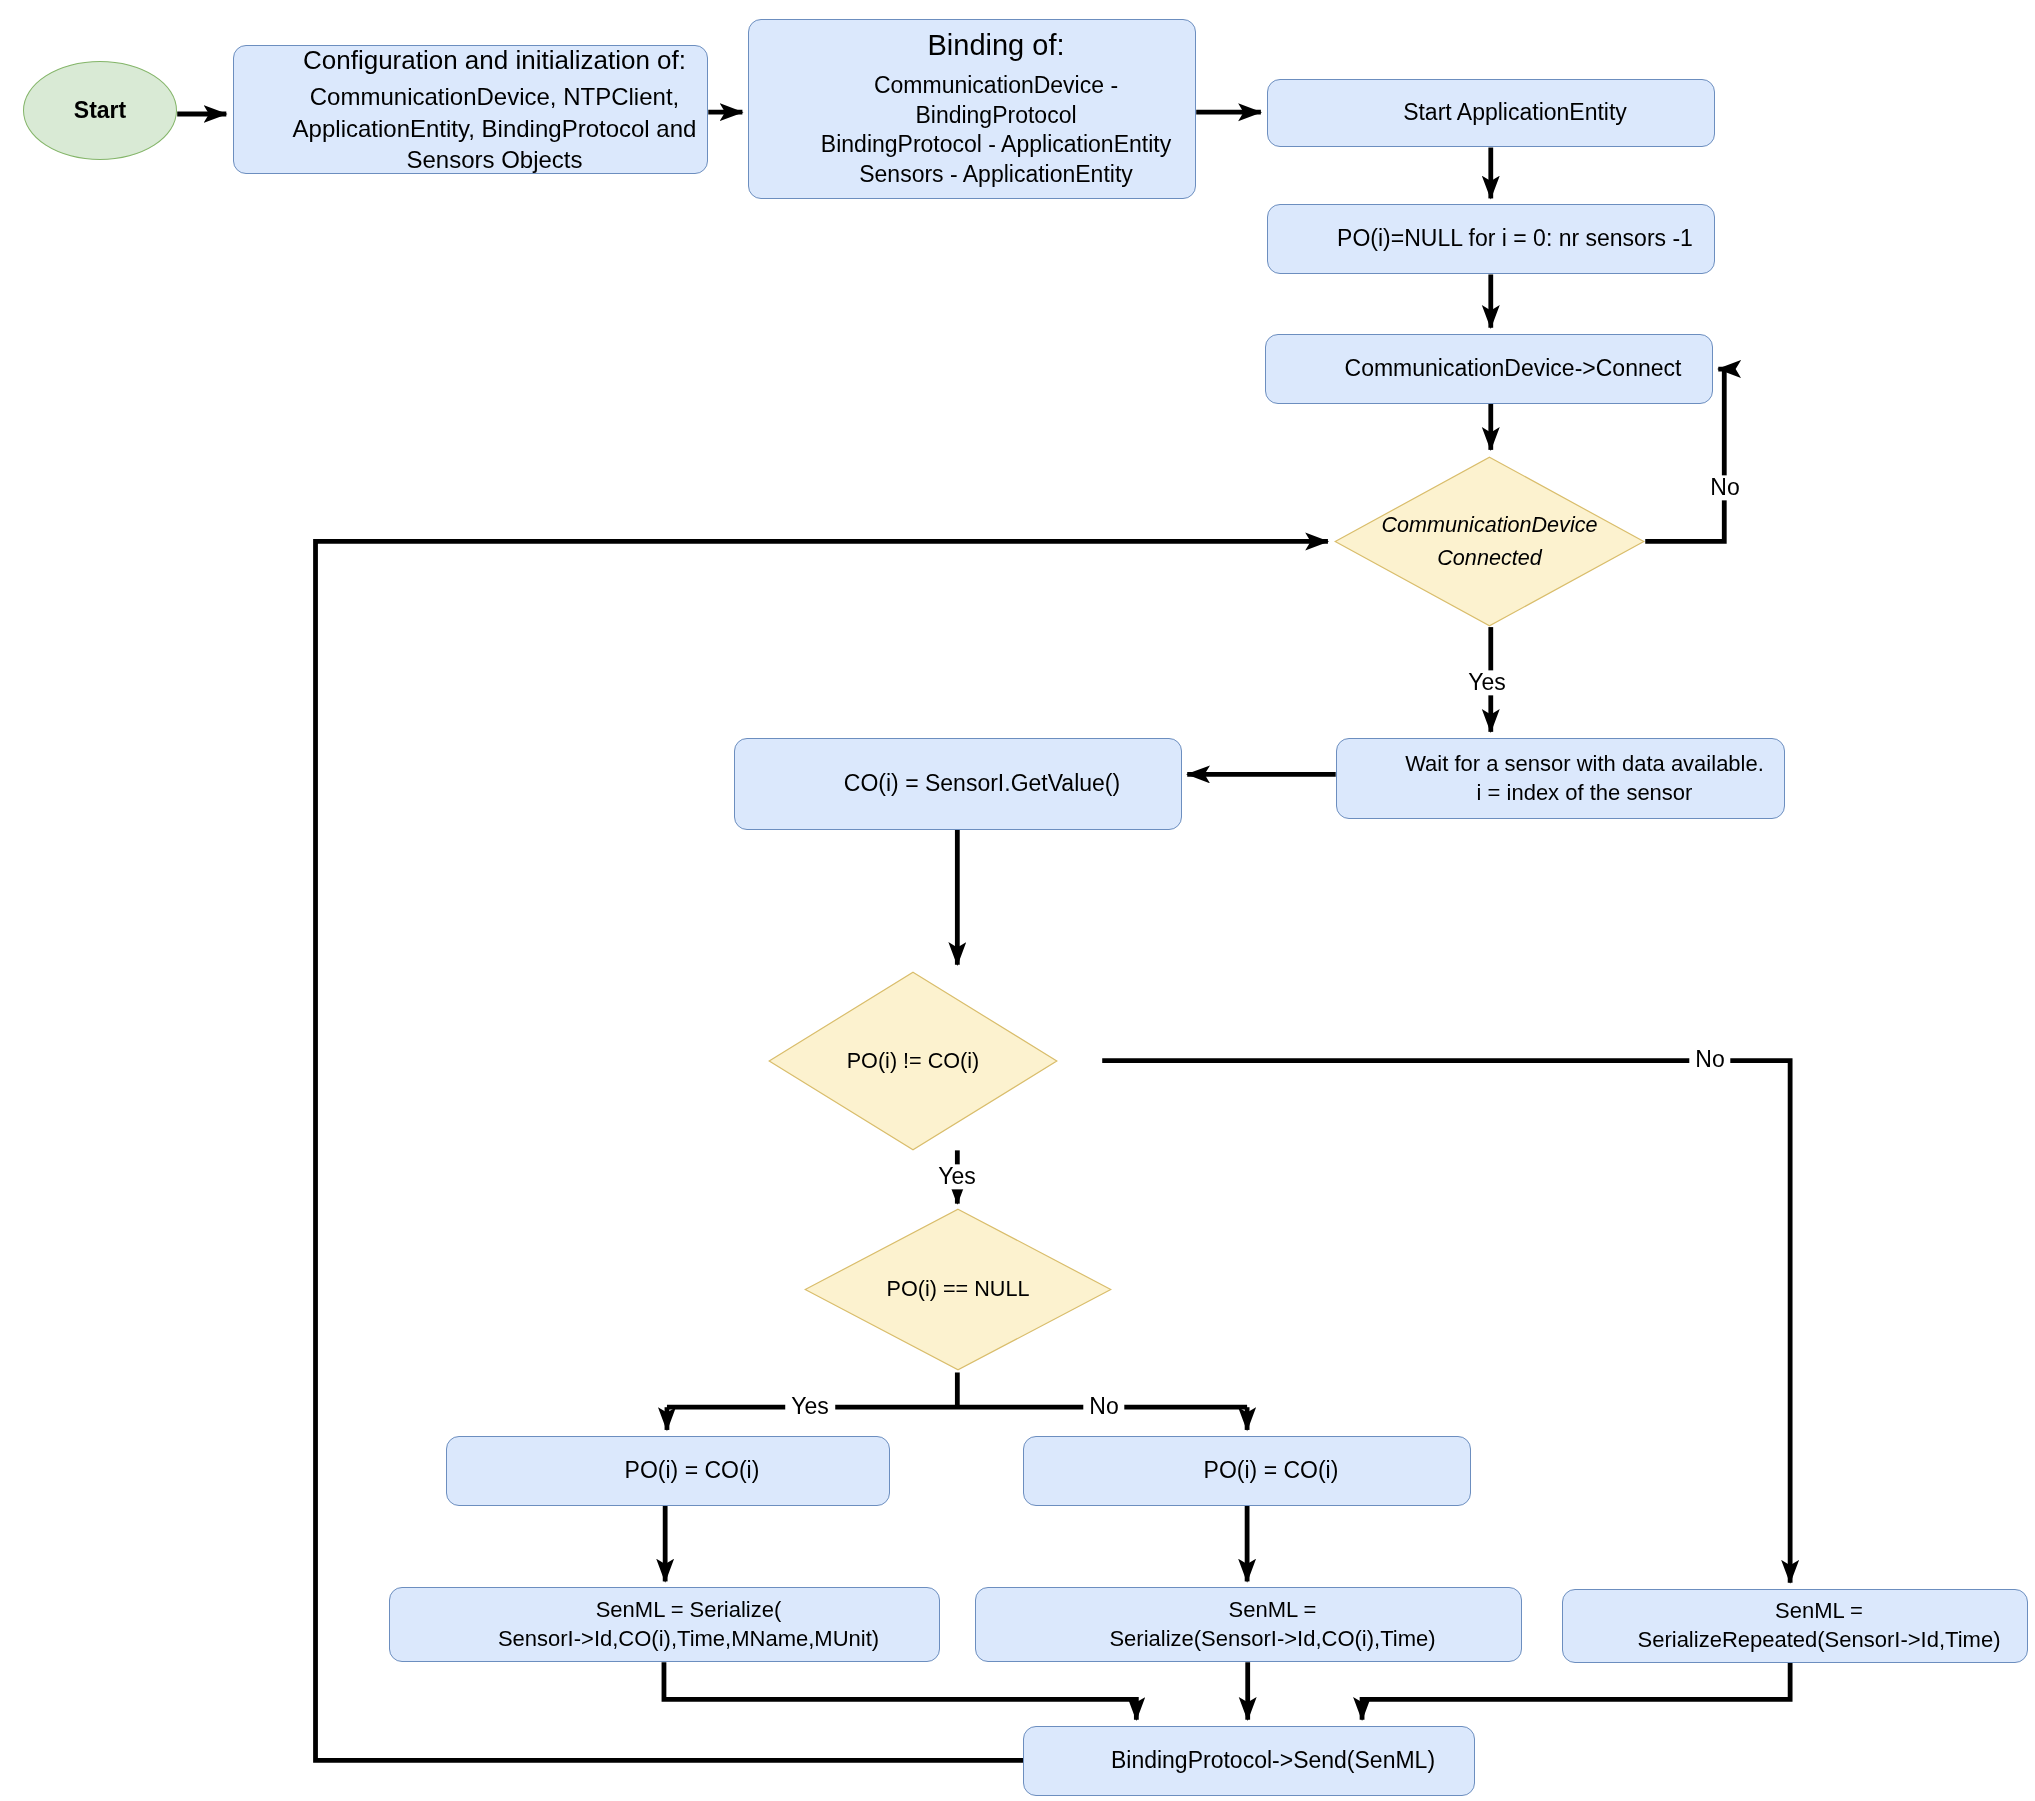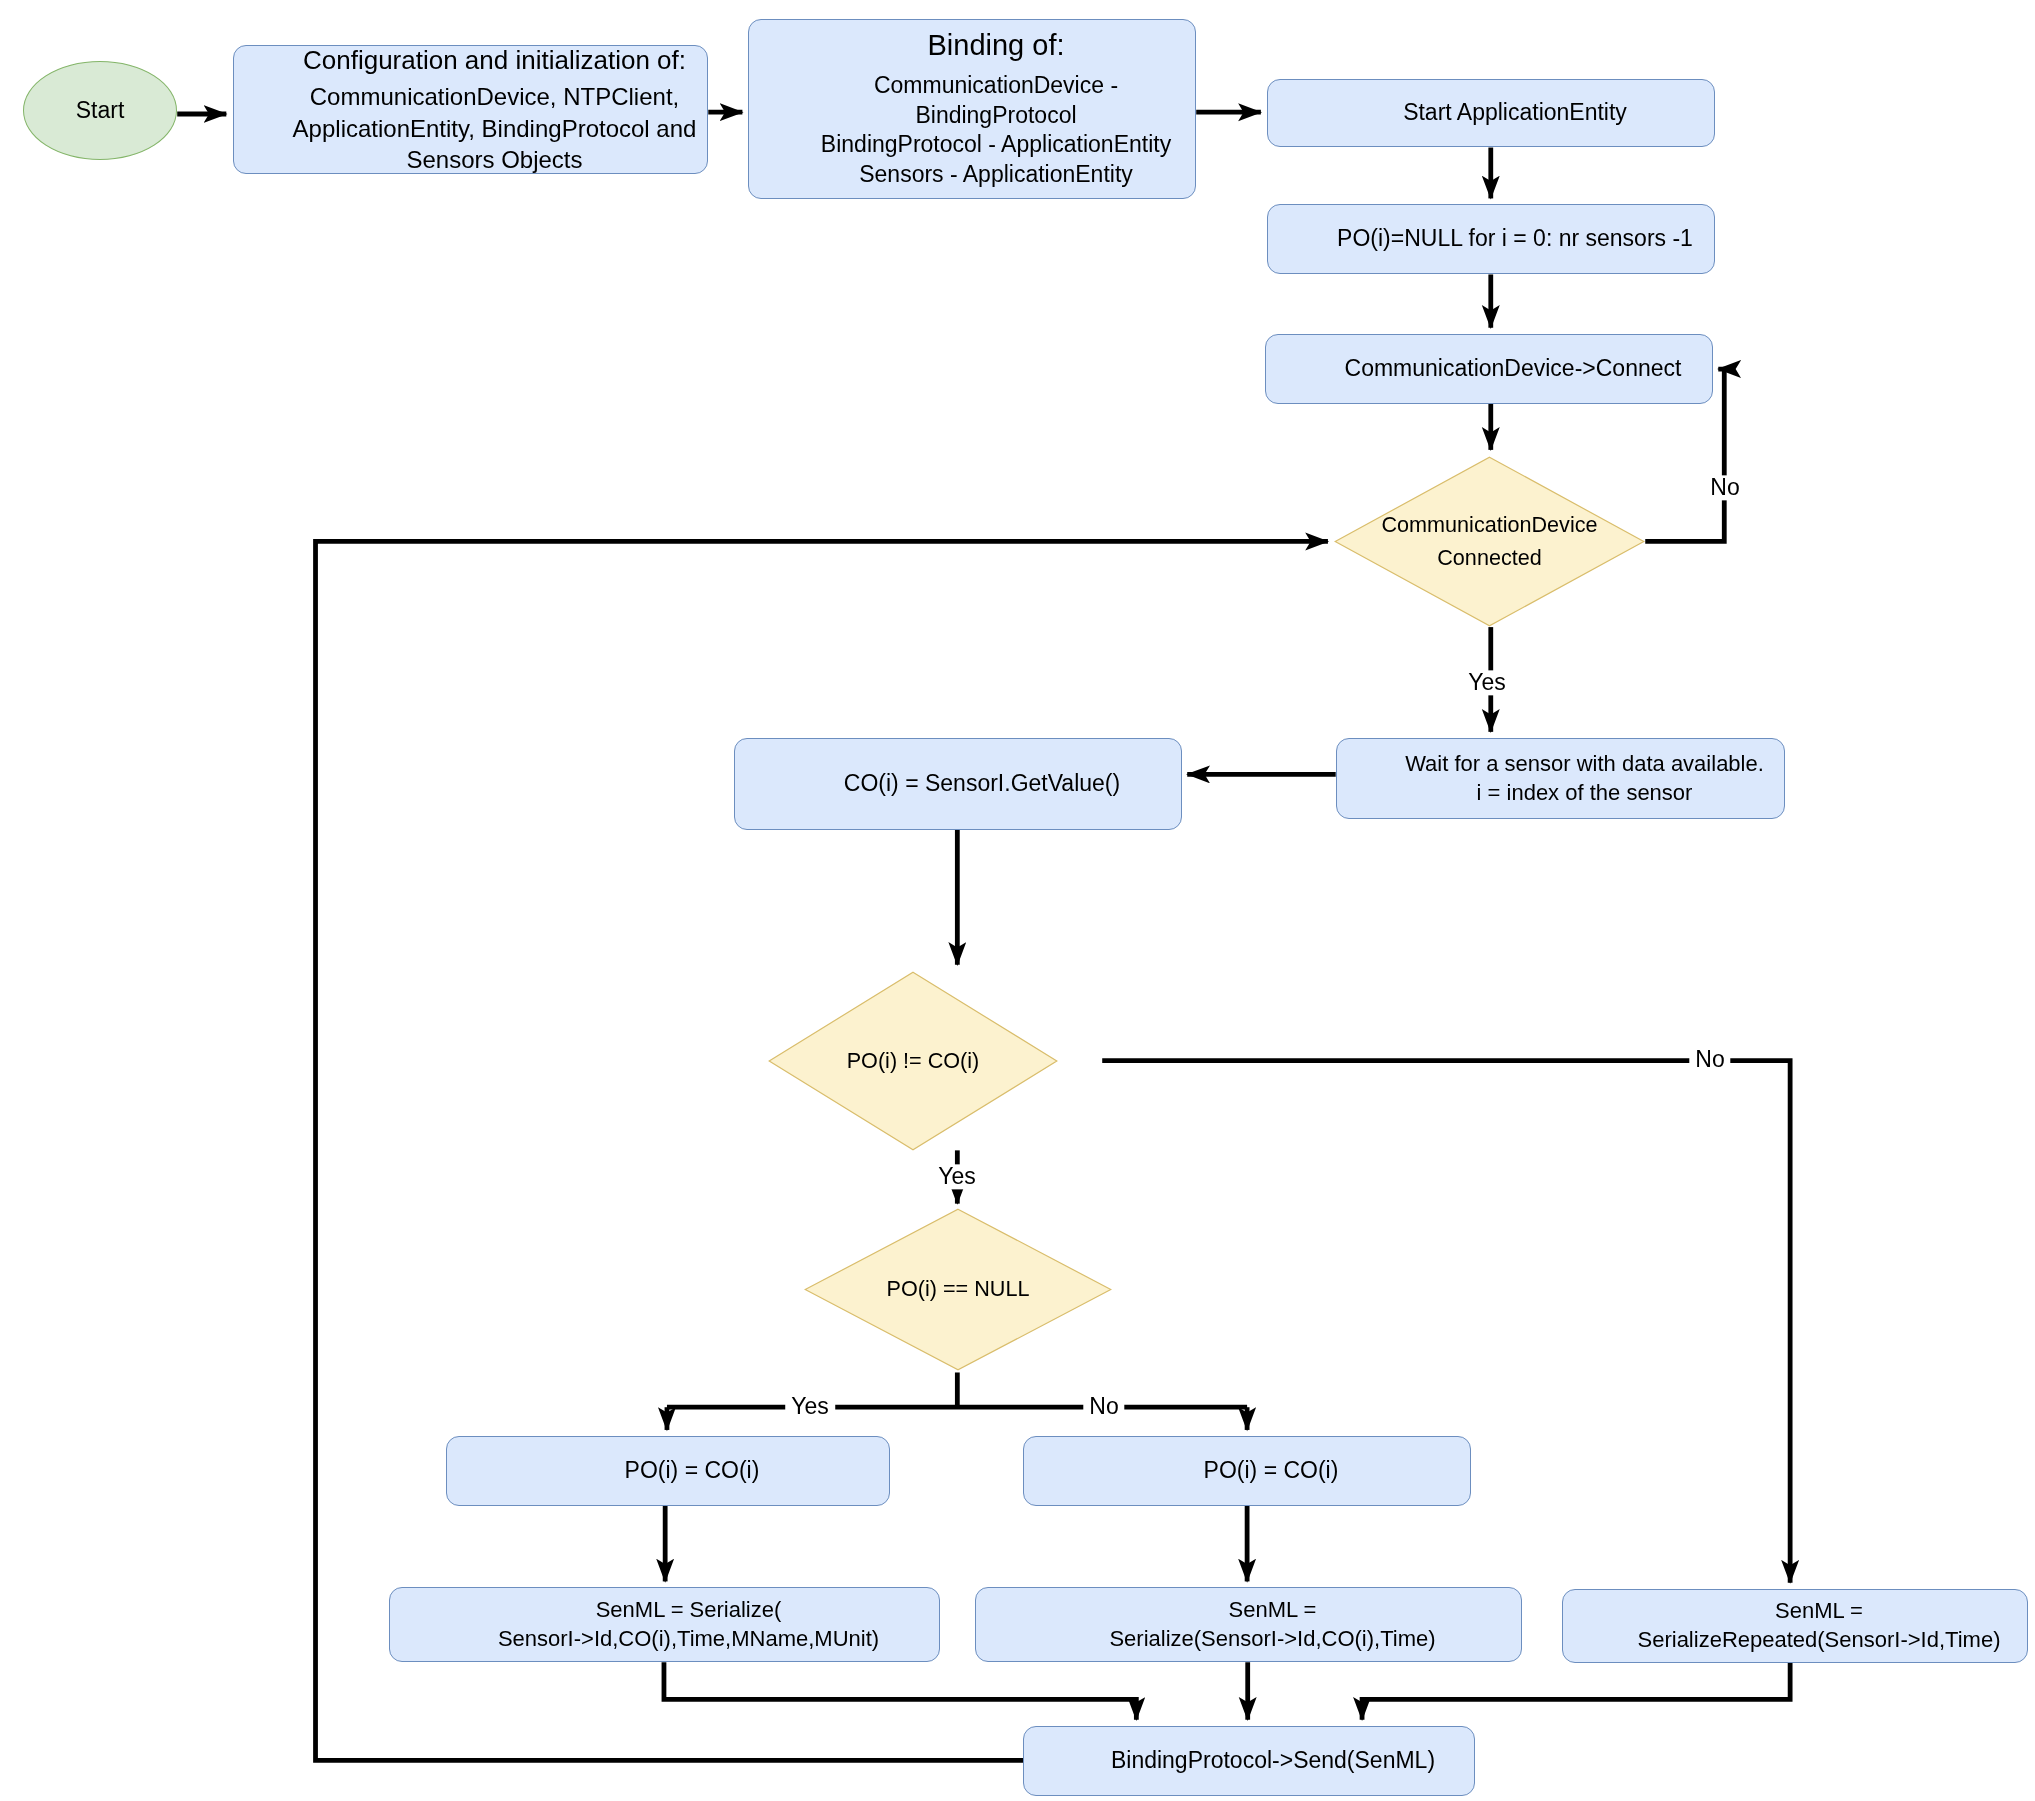--- a/index.html
+++ b/index.html
@@ -17,7 +17,7 @@
   .node{position:absolute;box-sizing:border-box;display:flex;flex-direction:column;
         align-items:center;justify-content:center;text-align:center;line-height:1.3;}
   .process{background:var(--process_fill);border:1.8px solid var(--process_stroke);border-radius:13px;padding-left:48px;}
-  .terminator{background:var(--terminator_fill);border:1.8px solid var(--terminator_stroke);border-radius:50%;}
+  .terminator{background:var(--terminator_fill);border:1.8px solid var(--terminator_stroke);border-radius:50%;font-weight:bold;}
   .decision{background:transparent;border:none;padding:0;}
   .decision svg{position:absolute;left:0;top:0;width:100%;height:100%;}
   .decision polygon{fill:var(--decision_fill);stroke:var(--decision_stroke);stroke-width:2;}

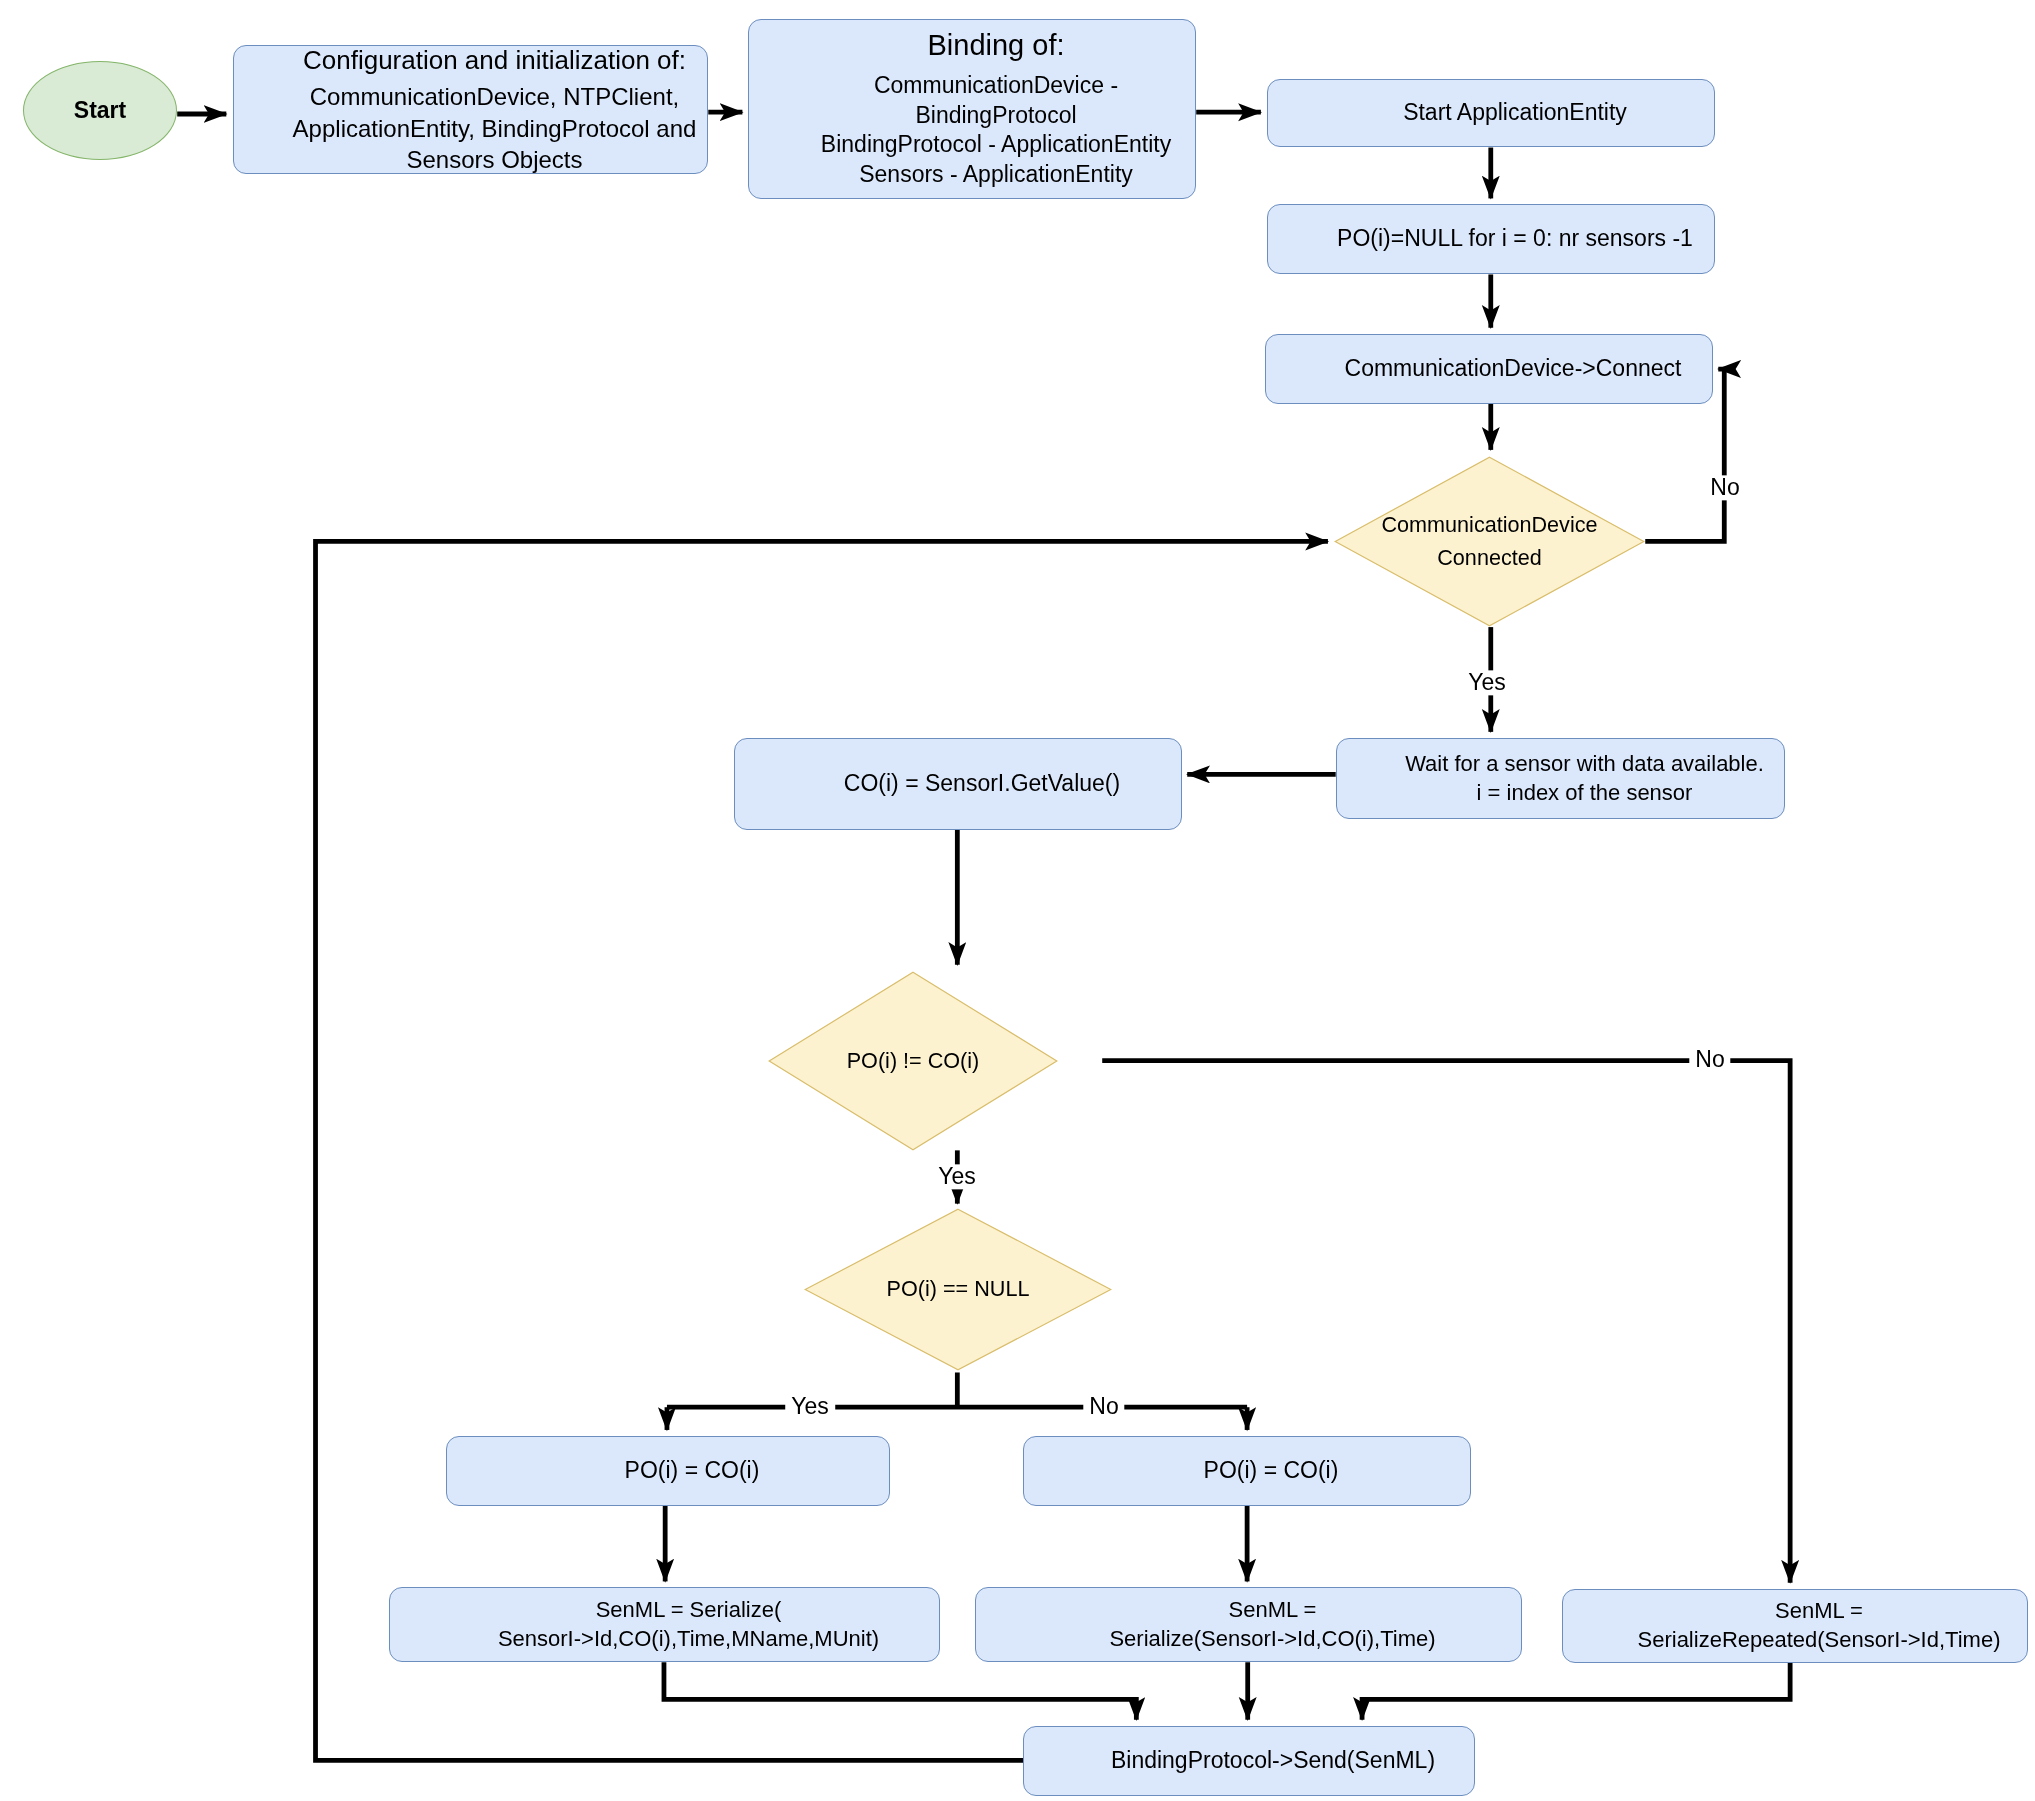--- a/index.html
+++ b/index.html
@@ -96,7 +96,7 @@
     <span>CommunicationDevice-&gt;Connect</span>
   </div>
 
-  <div class="node decision" style="left:1334px;top:456px;width:311px;height:171px;">
+  <div class="node decision" style="left:1334px;top:456px;width:311px;height:171px;font-style:italic;">
     <svg viewBox="0 0 520 286" preserveAspectRatio="none">
       <polygon points="260,2 518,143 260,284 2,143"></polygon>
     </svg>

